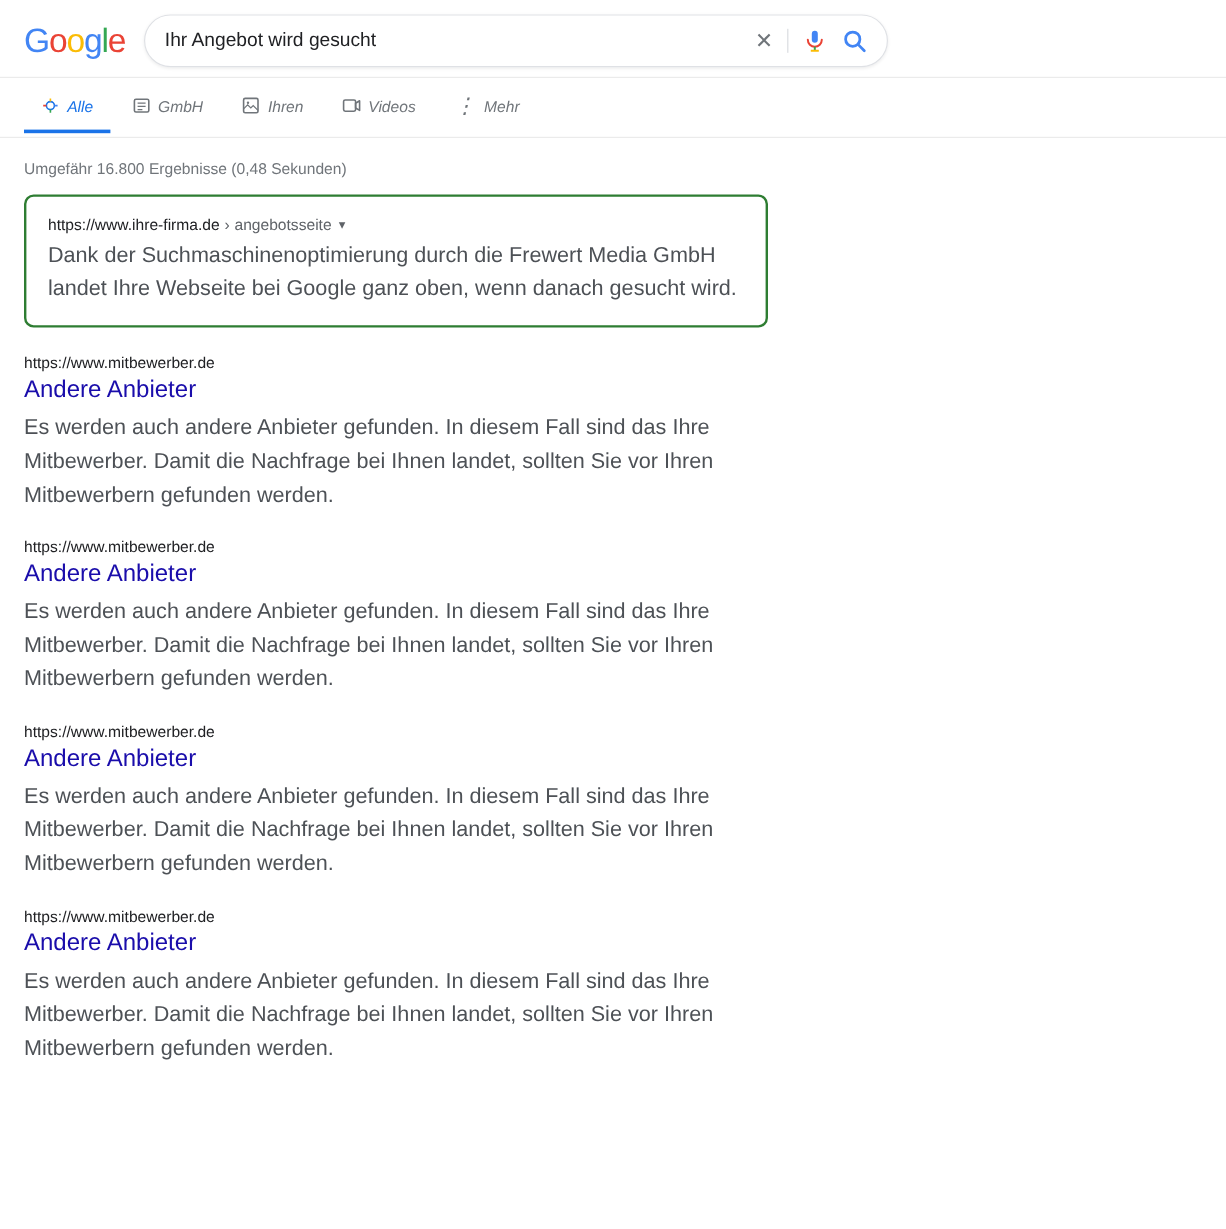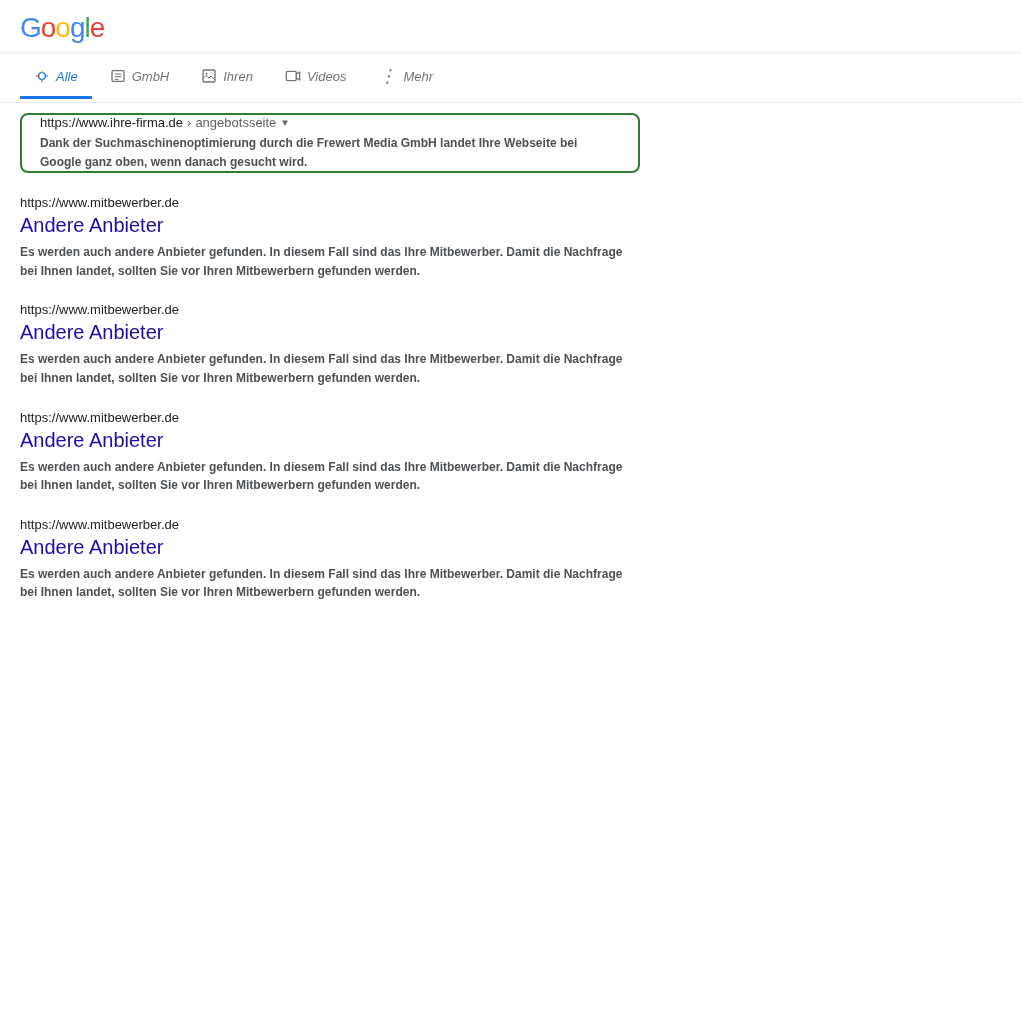--- a/index.html
+++ b/index.html
@@ -192,6 +192,31 @@
       <span class="g-red">e</span>
   </div>
 
+  <div class="search-bar">
+    <input type="text" class="search-input" value="Ihr Angebot wird gesucht" style="">
+    <div class="search-icons">
+      <button class="icon-btn">
+        <span class="x-icon">✕</span>
+      </button>
+      <div class="divider-v"></div>
+
+      <button class="icon-btn">
+        <svg class="mic-svg" viewBox="0 0 24 24" xmlns="http://www.w3.org/2000/svg">
+          <rect x="9" y="2" width="6" height="12" rx="3" fill="#4285F4"></rect>
+          <path d="M5 11a7 7 0 0 0 14 0" stroke="#EA4335" stroke-width="2" fill="none" stroke-linecap="round"></path>
+          <line x1="12" y1="18" x2="12" y2="22" stroke="#34A853" stroke-width="2"></line>
+          <line x1="8" y1="22" x2="16" y2="22" stroke="#FBBC05" stroke-width="2"></line>
+        </svg>
+      </button>
+
+      <button class="search-icon-btn">
+        <svg class="search-blue-svg" viewBox="0 0 24 24" fill="none" xmlns="http://www.w3.org/2000/svg">
+          <circle cx="10.5" cy="10.5" r="6.5" stroke="#4285F4" stroke-width="2.5"></circle>
+          <line x1="15.5" y1="15.5" x2="21" y2="21" stroke="#4285F4" stroke-width="2.5" stroke-linecap="round"></line>
+        </svg>
+      </button>
+    </div>
+  </div>
 </div>
 
 <div class="nav-tabs">

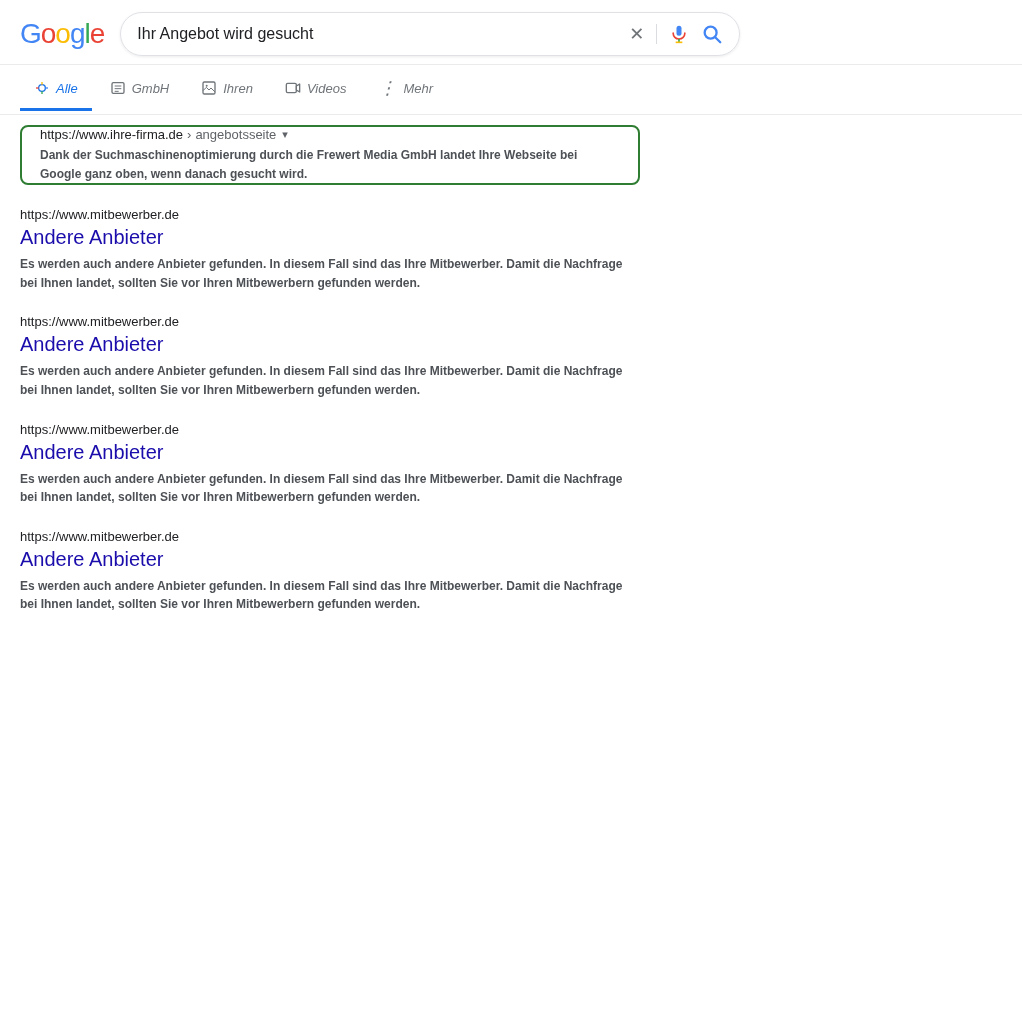--- a/index.html
+++ b/index.html
@@ -269,6 +269,7 @@
 
 <div class="results-area">
 
+  <div class="results-count">Umgefähr 16.800 Ergebnisse (0,48 Sekunden)</div>
 
   <div class="featured-result">
     <div class="result-url">

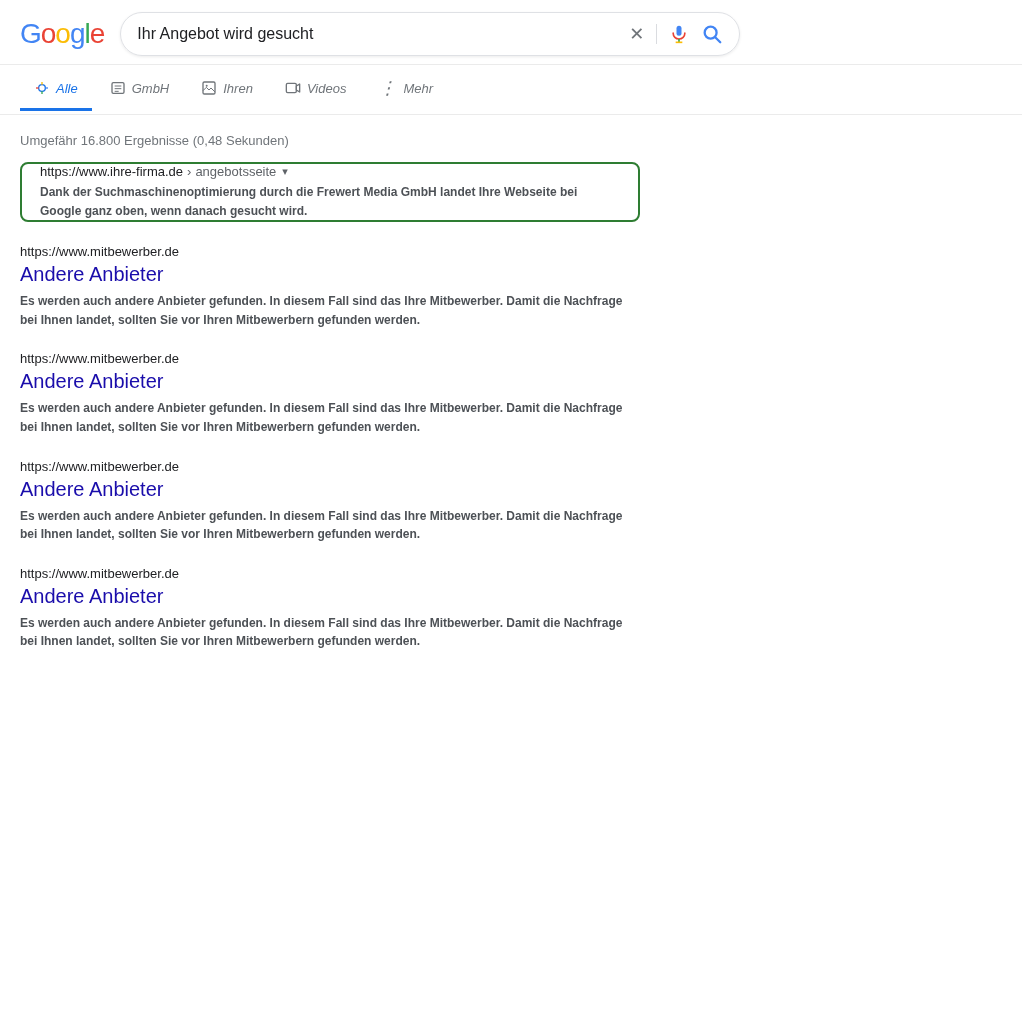--- a/index.html
+++ b/index.html
@@ -125,7 +125,7 @@
     .featured-result {
       border: 2px solid #2e7d32;
       border-radius: 8px;
-      padding: 0 18px;
+      padding: 16px 18px;
       margin-bottom: 22px;
     }
 

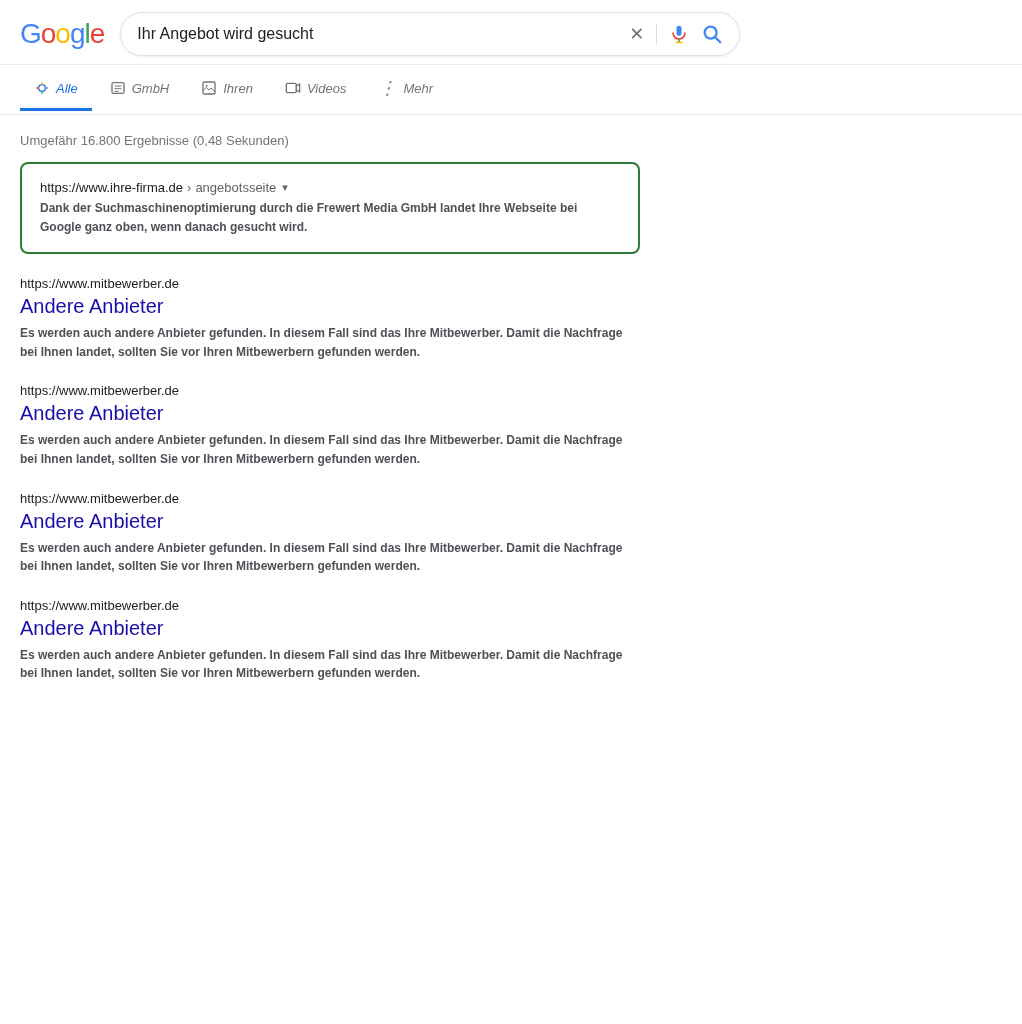--- a/index.html
+++ b/index.html
@@ -156,10 +156,9 @@
     }
 
     .result-desc {
-      font-size: 12px;
+      font-size: 18px;
       color: #4d5156;
       line-height: 1.55;
-      font-weight: bold;
     }
 
     

